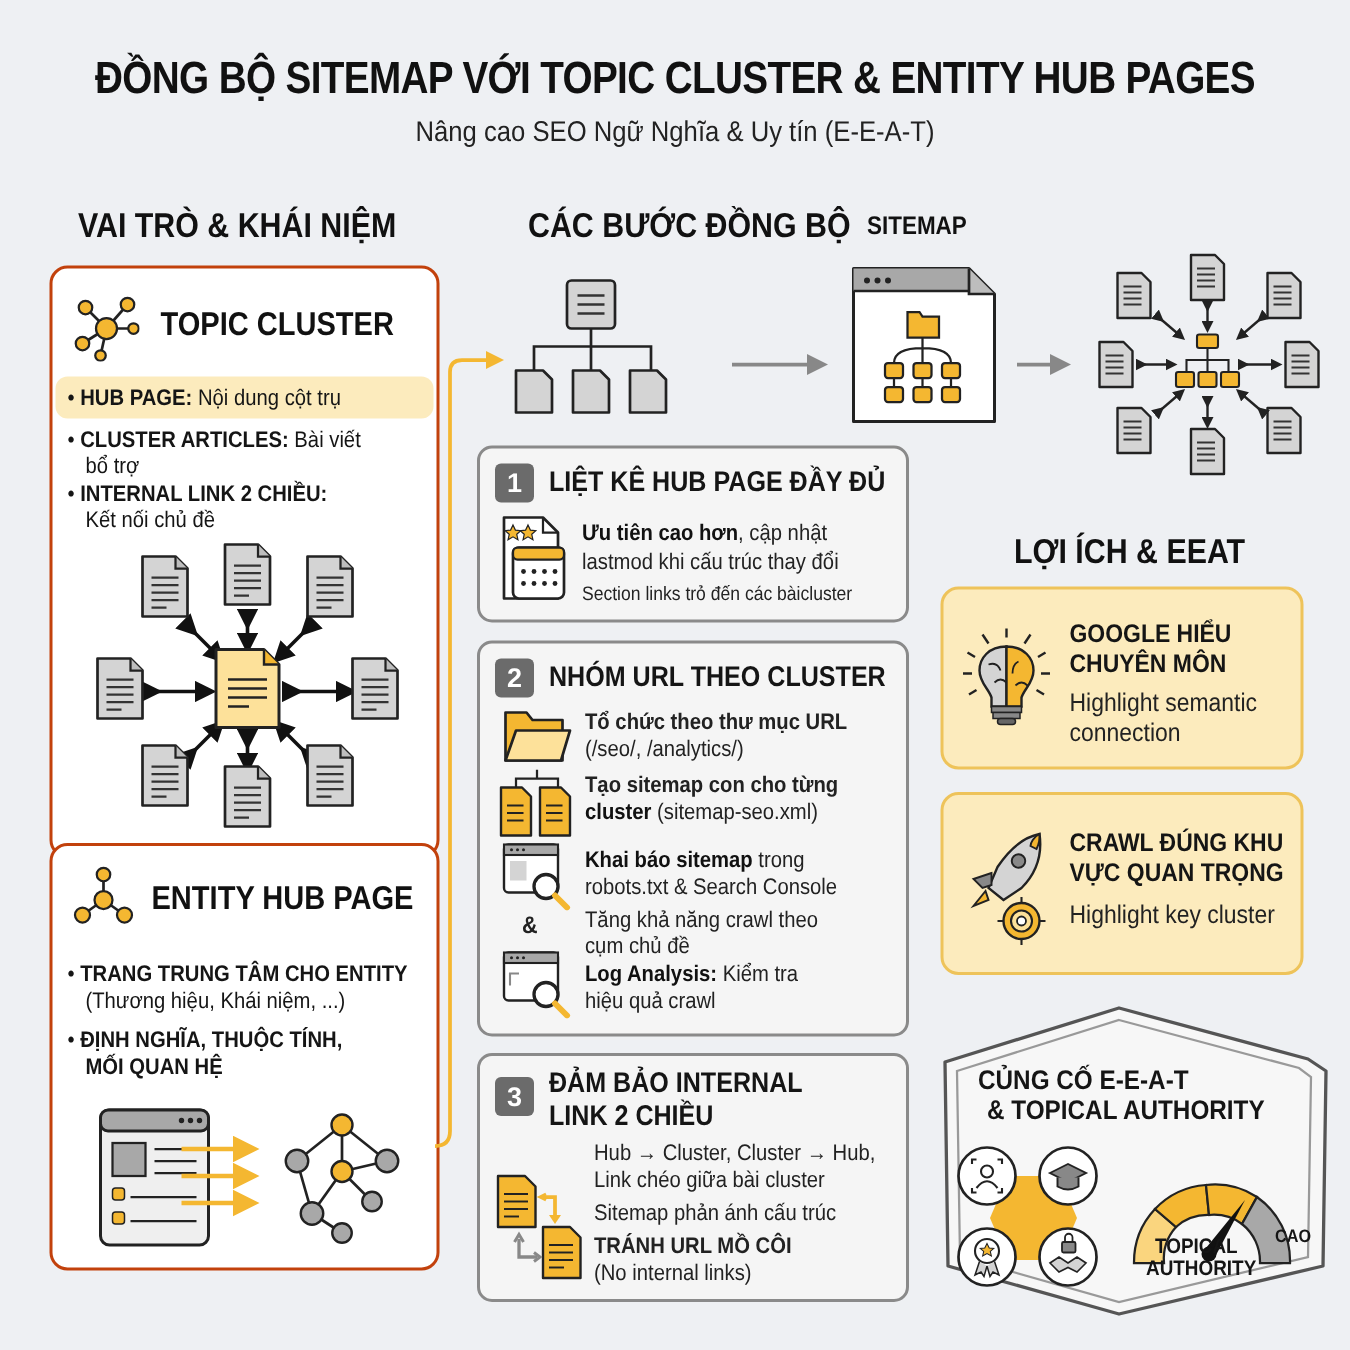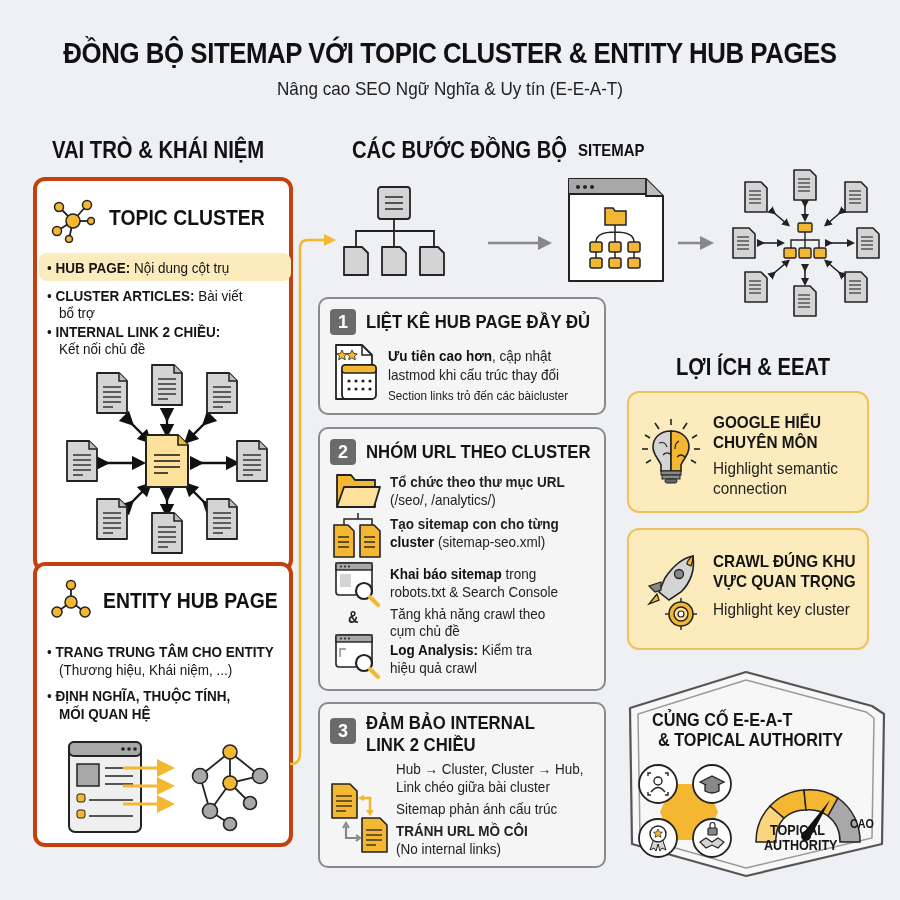--- a/index.html
+++ b/index.html
@@ -9,7 +9,7 @@
 .title{position:absolute;left:0;top:36px;width:900px;text-align:center;font-weight:700;font-size:30px;letter-spacing:-0.5px;transform:scaleX(0.86);transform-origin:center;color:#111}
 .subtitle{position:absolute;left:0;top:78px;width:900px;text-align:center;font-size:19px;transform:scaleX(0.9);color:#222}
 .sec-h{position:absolute;font-weight:700;font-size:23px;transform:scaleX(0.88);transform-origin:left;color:#111;white-space:nowrap}
-.card{position:absolute;background:#fff;border:4px solid #c2410c;border-radius:12px}
+.card{position:absolute;background:#fff;border:2px solid #c2410c;border-radius:12px}
 .step{position:absolute;background:#f5f5f5;border:2px solid #8a8a8a;border-radius:10px}
 .num{position:absolute;width:26px;height:26px;background:#6b6b6b;color:#fff;border-radius:4px;font-weight:700;font-size:18px;text-align:center;line-height:26px}
 .step-h{position:absolute;font-weight:700;font-size:19px;transform:scaleX(0.88);transform-origin:left;white-space:nowrap;line-height:22px}

